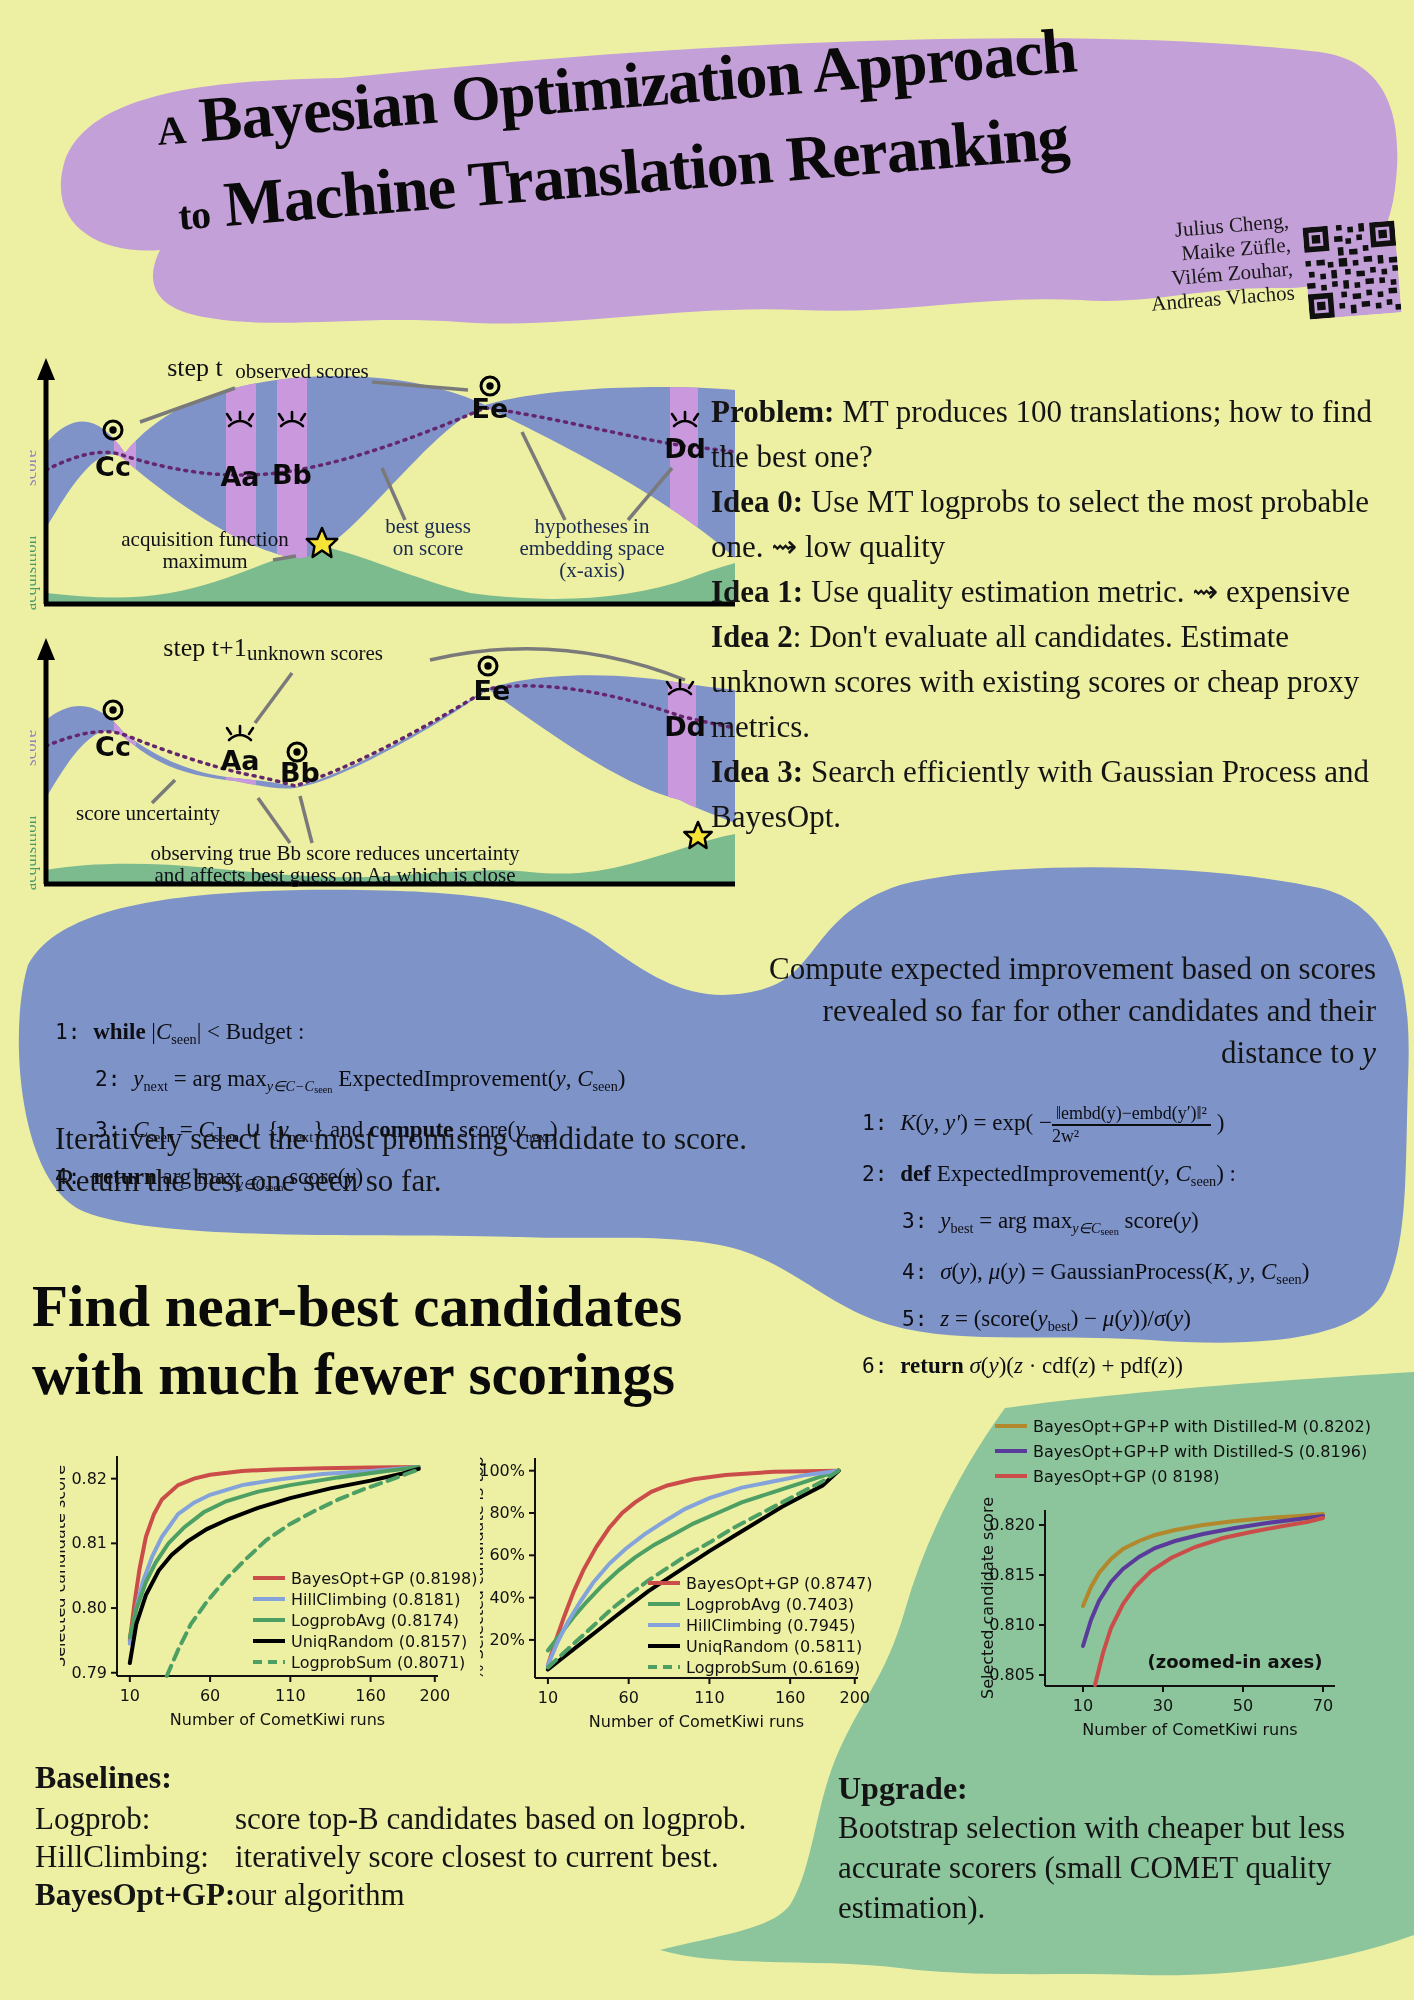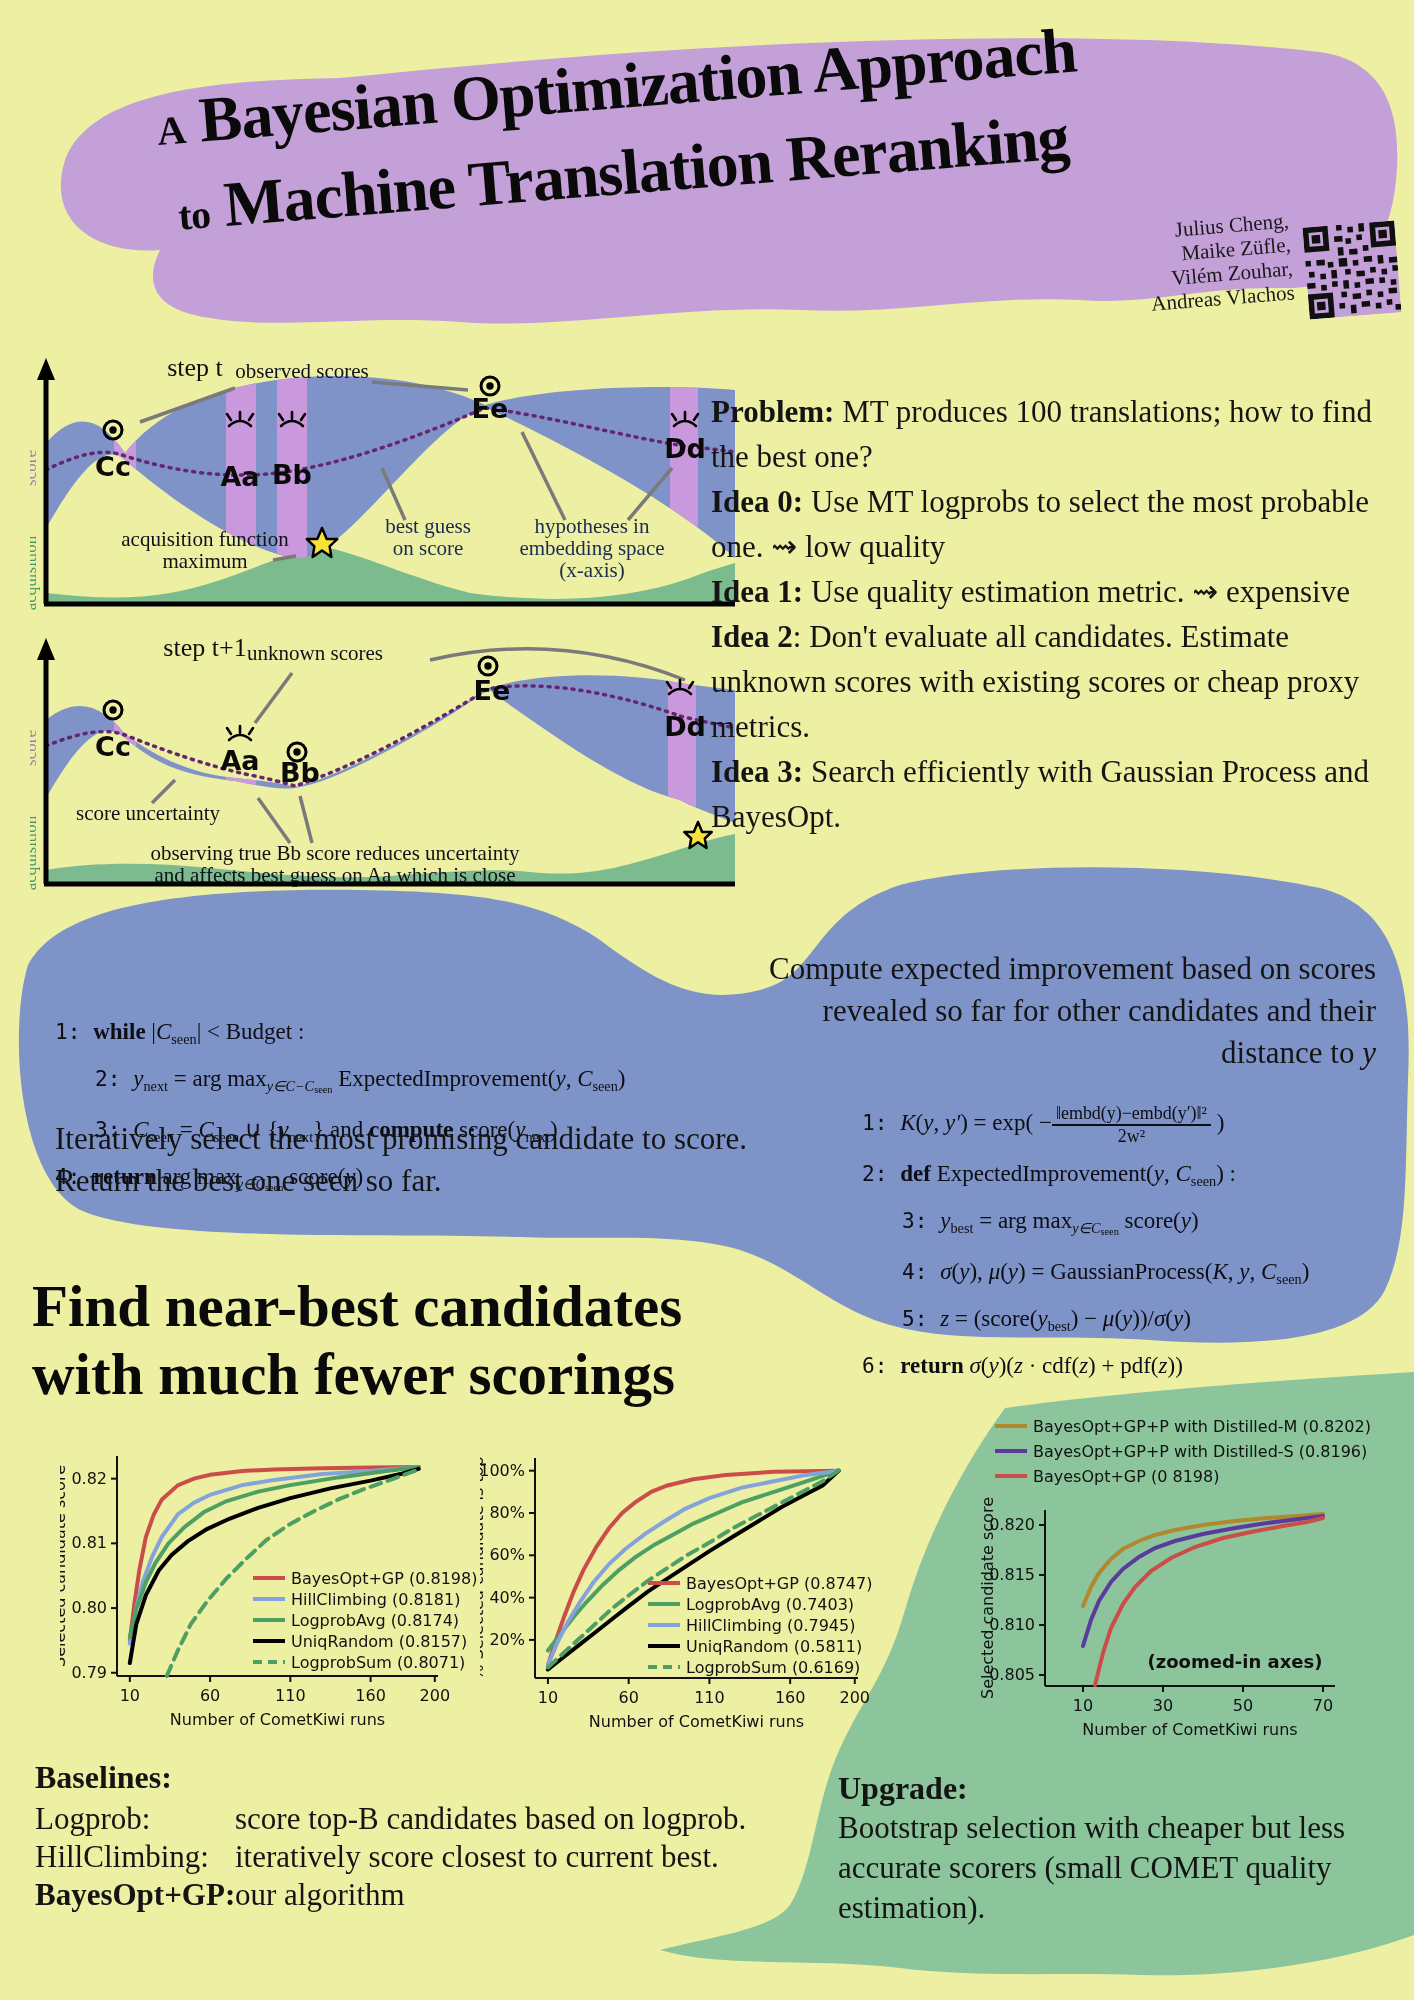--- a/index.html
+++ b/index.html
@@ -43,7 +43,7 @@
   .tk-sub{font-size:0.62em;vertical-align:-0.35em;}
   .tk-isub{font-size:0.62em;vertical-align:-0.35em;font-style:italic;}
   .tk-ssub{font-size:0.45em;vertical-align:-0.7em;}
-  .frac{display:inline-flex;flex-direction:column;text-align:center;vertical-align:middle;
+  .frac{display:inline-flex;flex-direction:column;vertical-align:middle;
         font-size:0.78em;line-height:1.15;}
   .fr-t{border-bottom:2px solid #0d0d14;padding:0 4px;}
   .algo-caption{left:55px;top:1118px;width:700px;font-size:31px;line-height:42px;}

